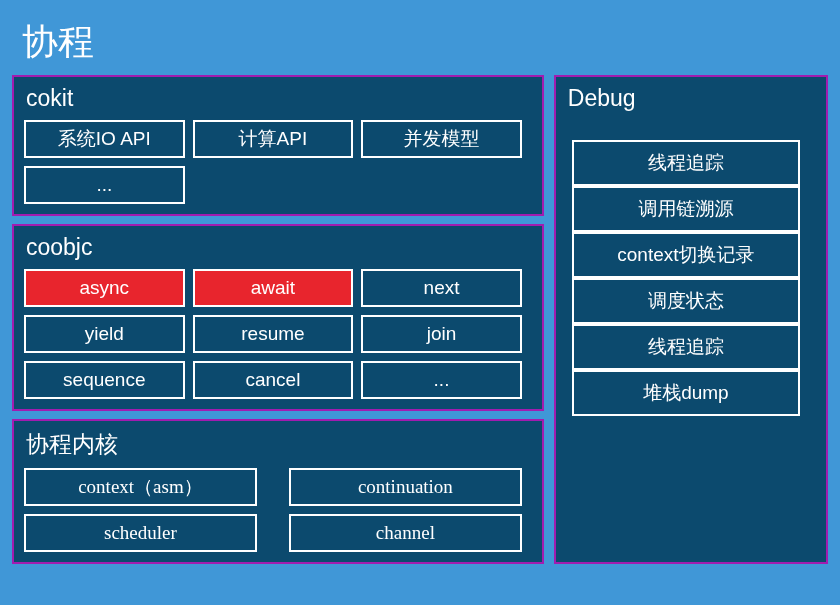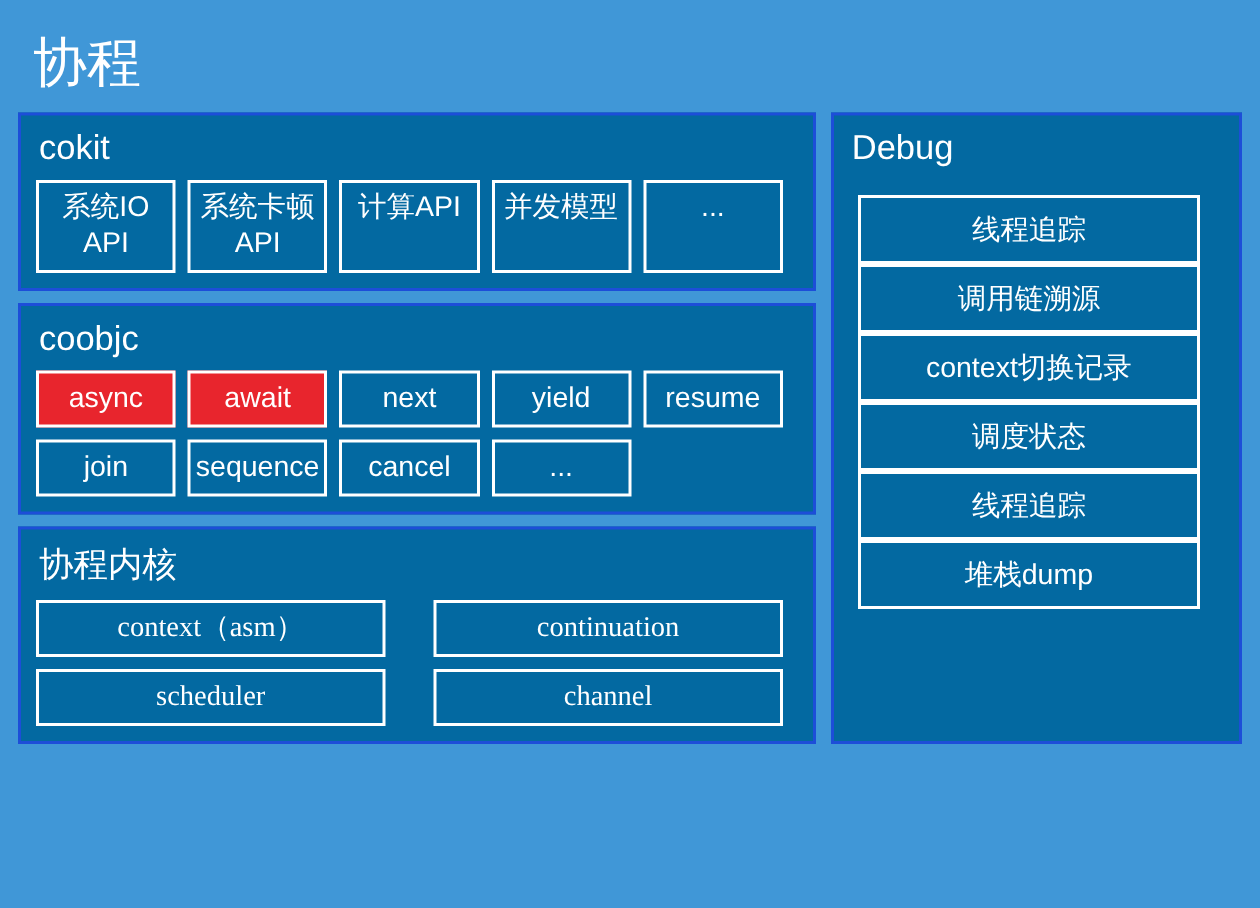--- a/index.html
+++ b/index.html
@@ -24,8 +24,8 @@
     .left { flex: 1.94; display: flex; flex-direction: column; gap: 8px; }
     .right { flex: 1; }
     .panel {
-      background: #0369a1;
-      border: 2px solid #1d4ed8;
+      background: #0c4a6e;
+      border: 2px solid #a21caf;
       padding: 6px 20px 10px 10px;
     }
     .panel-title {

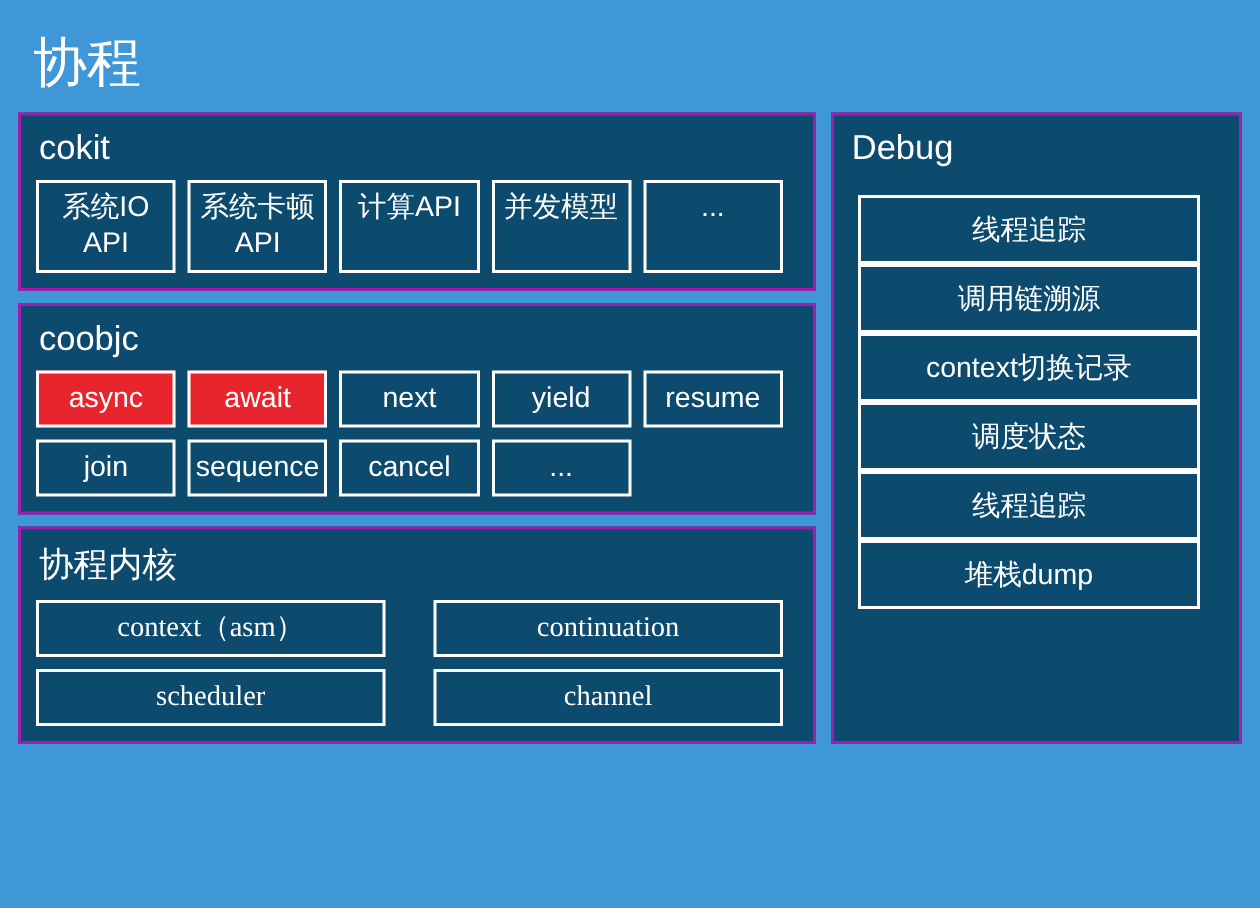--- a/index.html
+++ b/index.html
@@ -53,7 +53,7 @@
       line-height: 24px;
     }
     .hl { background: #e8252d; }
-    .debug .panel-title { margin-bottom: 18px; }
+    .debug .panel-title { margin-bottom: 28px; }
     .debug-col {
       display: flex;
       flex-direction: column;

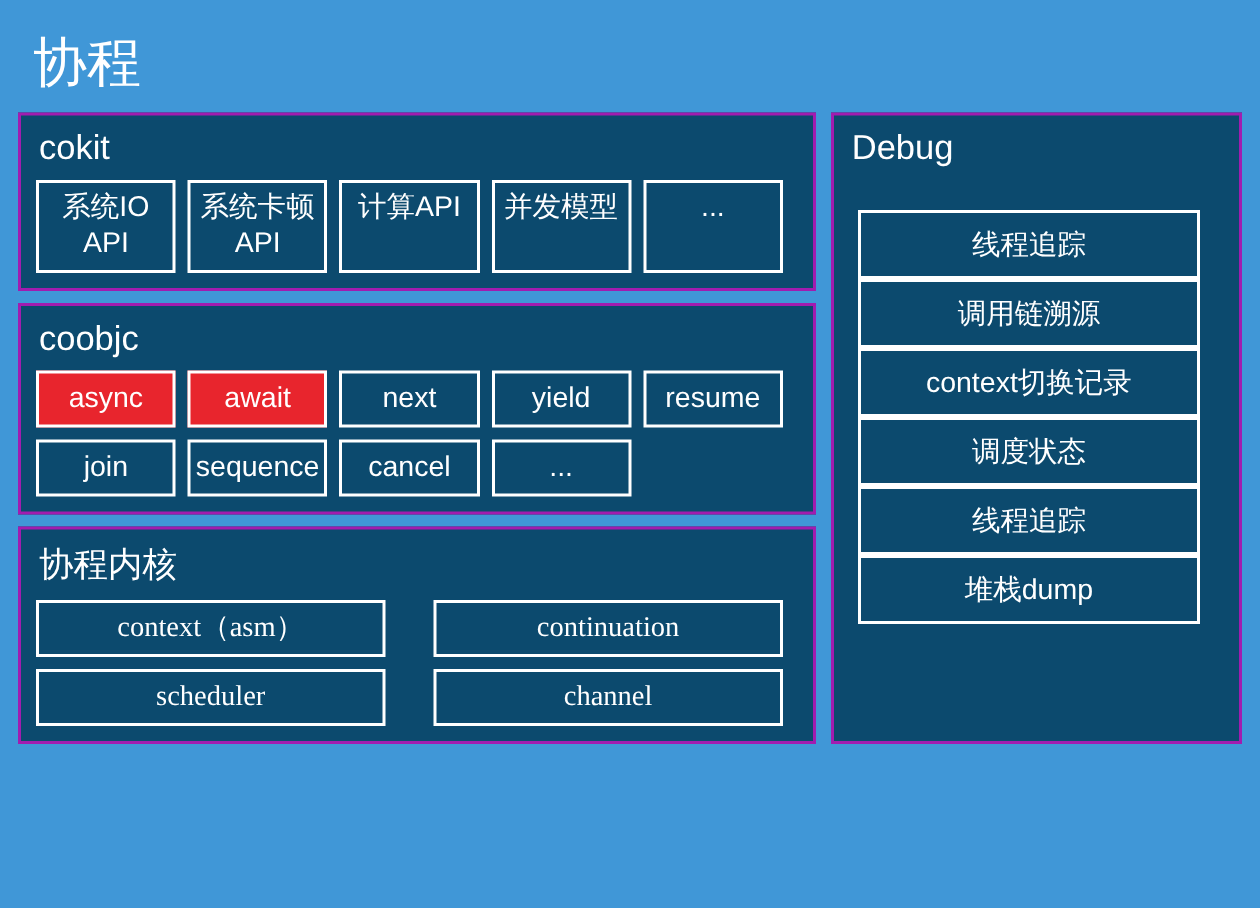--- a/index.html
+++ b/index.html
@@ -35,7 +35,7 @@
     }
     .grid3 {
       display: grid;
-      grid-template-columns: 1fr 1fr 1fr 1fr 1fr;
+      grid-template-columns: 1fr 1fr 1fr;
       gap: 8px;
     }
     .grid2 {

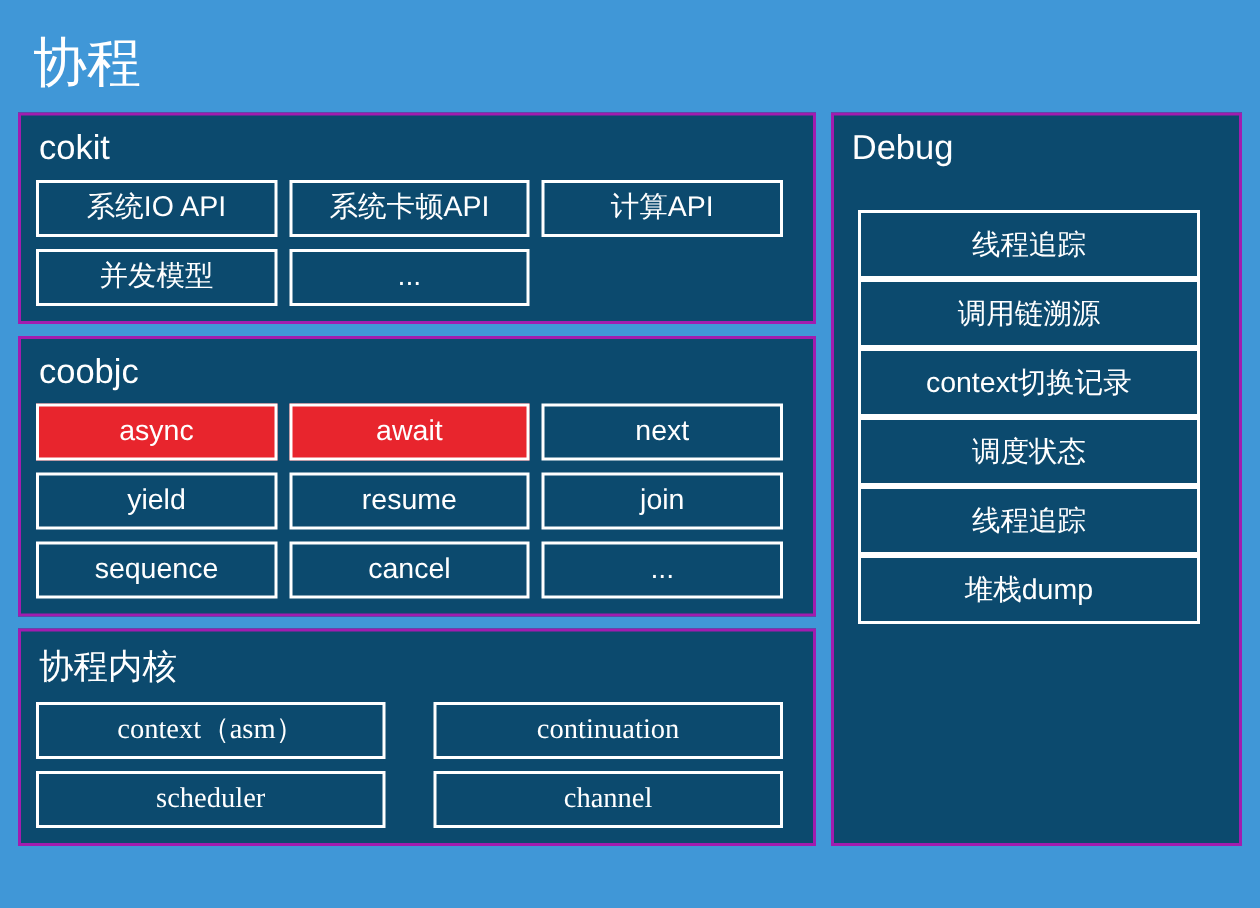--- a/index.html
+++ b/index.html
@@ -79,7 +79,6 @@
       <div class="panel-title">cokit</div>
       <div class="grid3">
         <div class="cell">系统IO API</div>
-        <div class="cell">系统卡顿API</div>
         <div class="cell">计算API</div>
         <div class="cell">并发模型</div>
         <div class="cell">...</div>

